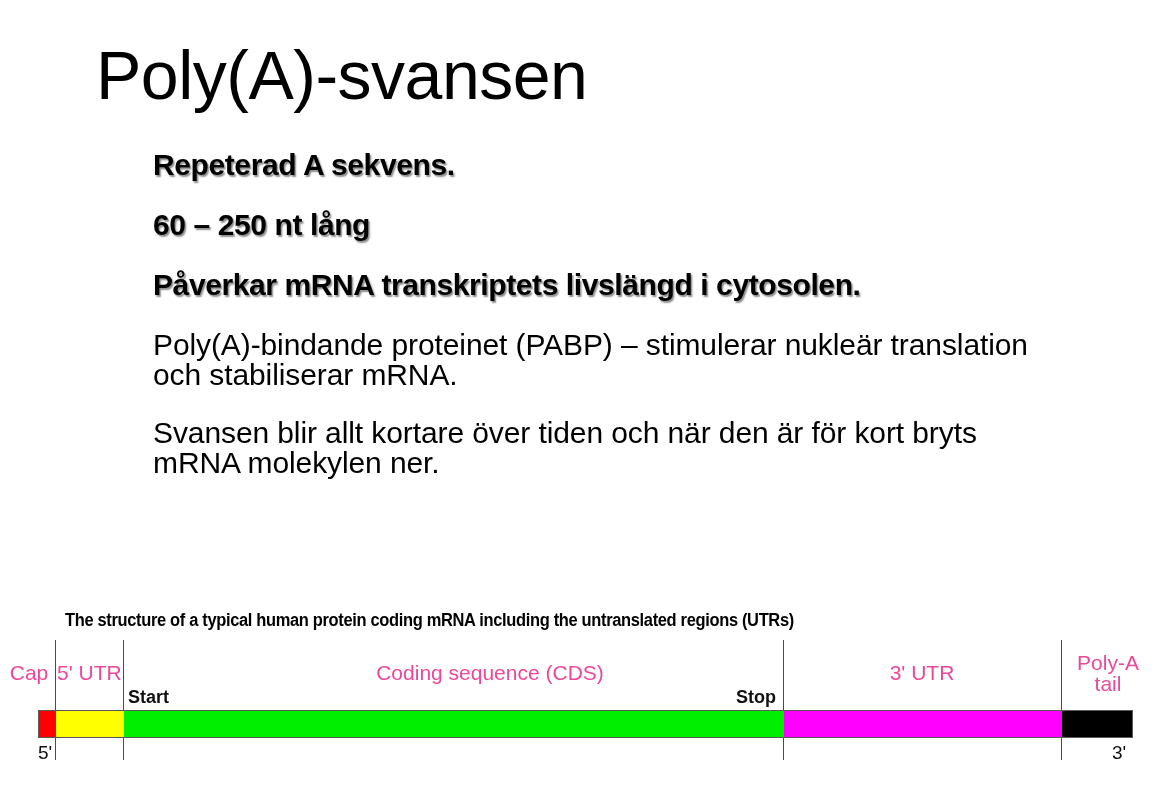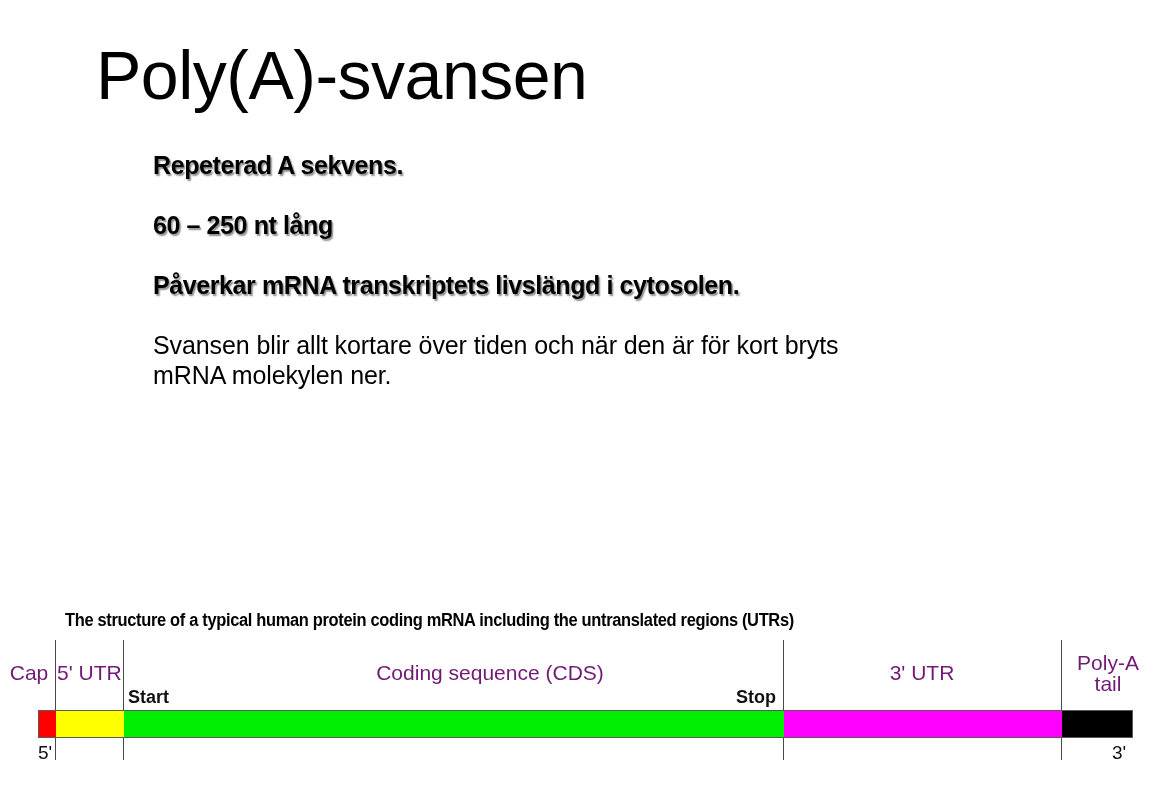--- a/index.html
+++ b/index.html
@@ -37,7 +37,7 @@
     width: 880px;
   }
   .para {
-    font-size: 25px;
+    font-size: 30px;
     line-height: 30px;
     color: #000000;
     margin: 0 0 30px 0;

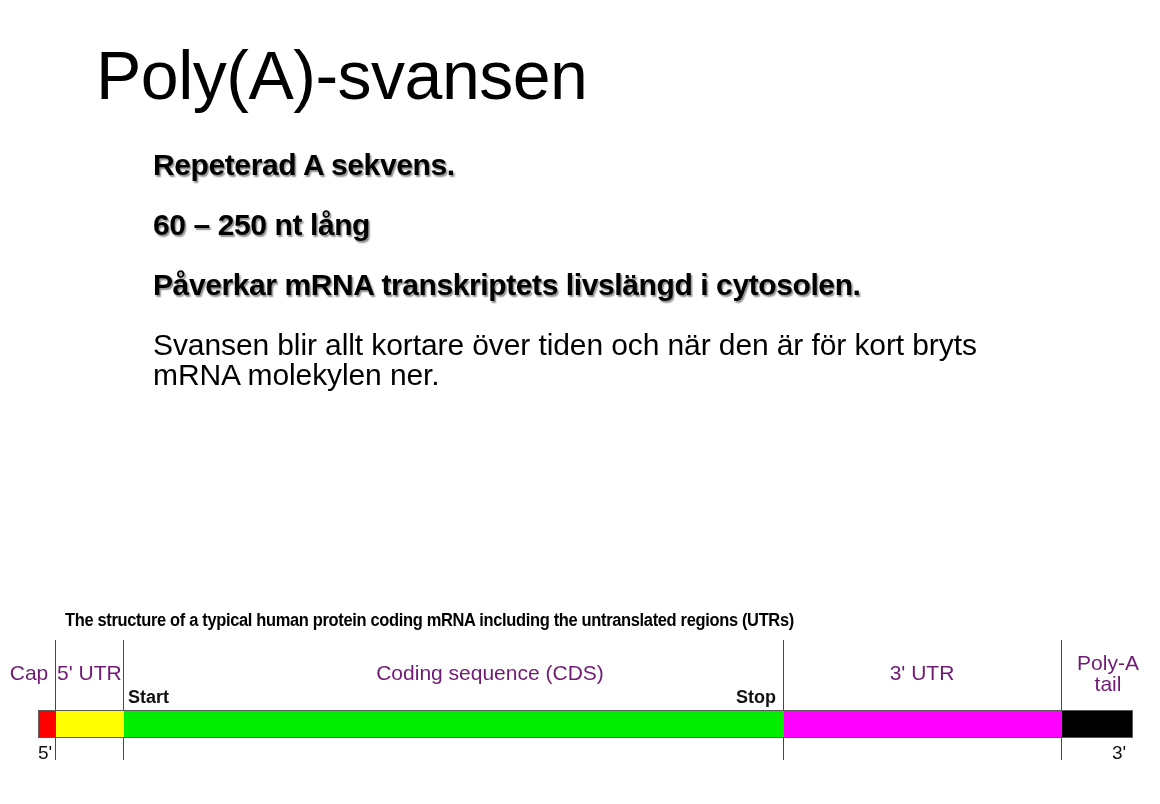--- a/index.html
+++ b/index.html
@@ -147,6 +147,10 @@
     <span class="ln">Påverkar mRNA transkriptets livslängd i cytosolen.</span>
   </p>
 
+  <p class="para plain">
+    <span class="ln">Poly(A)-bindande proteinet (PABP) – stimulerar nukleär translation</span>
+    <span class="ln">och stabiliserar mRNA.</span>
+  </p>
 
   <p class="para plain">
     <span class="ln">Svansen blir allt kortare över tiden och när den är för kort bryts</span>

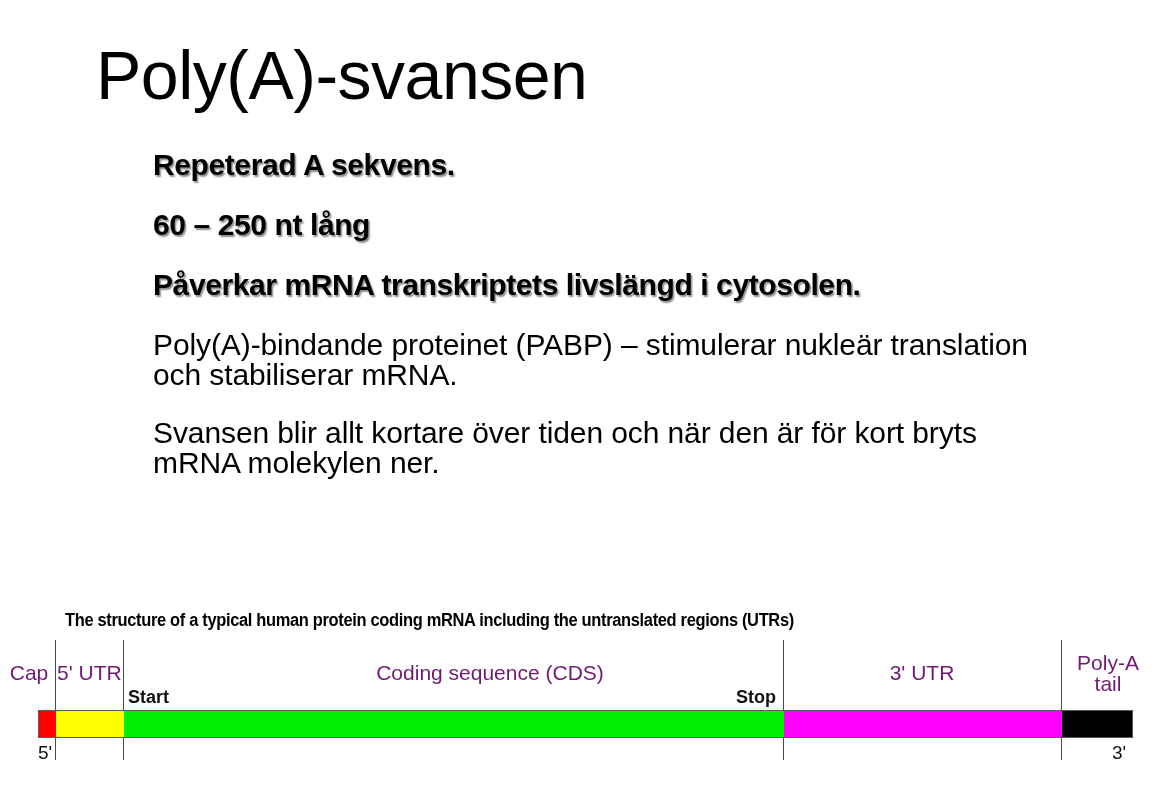--- a/index.html
+++ b/index.html
@@ -90,7 +90,7 @@
     position: absolute;
     font-size: 21px;
     font-weight: 400;
-    color: #701a75;
+    color: #ec4899;
     white-space: nowrap;
     text-align: center;
     line-height: 22px;

